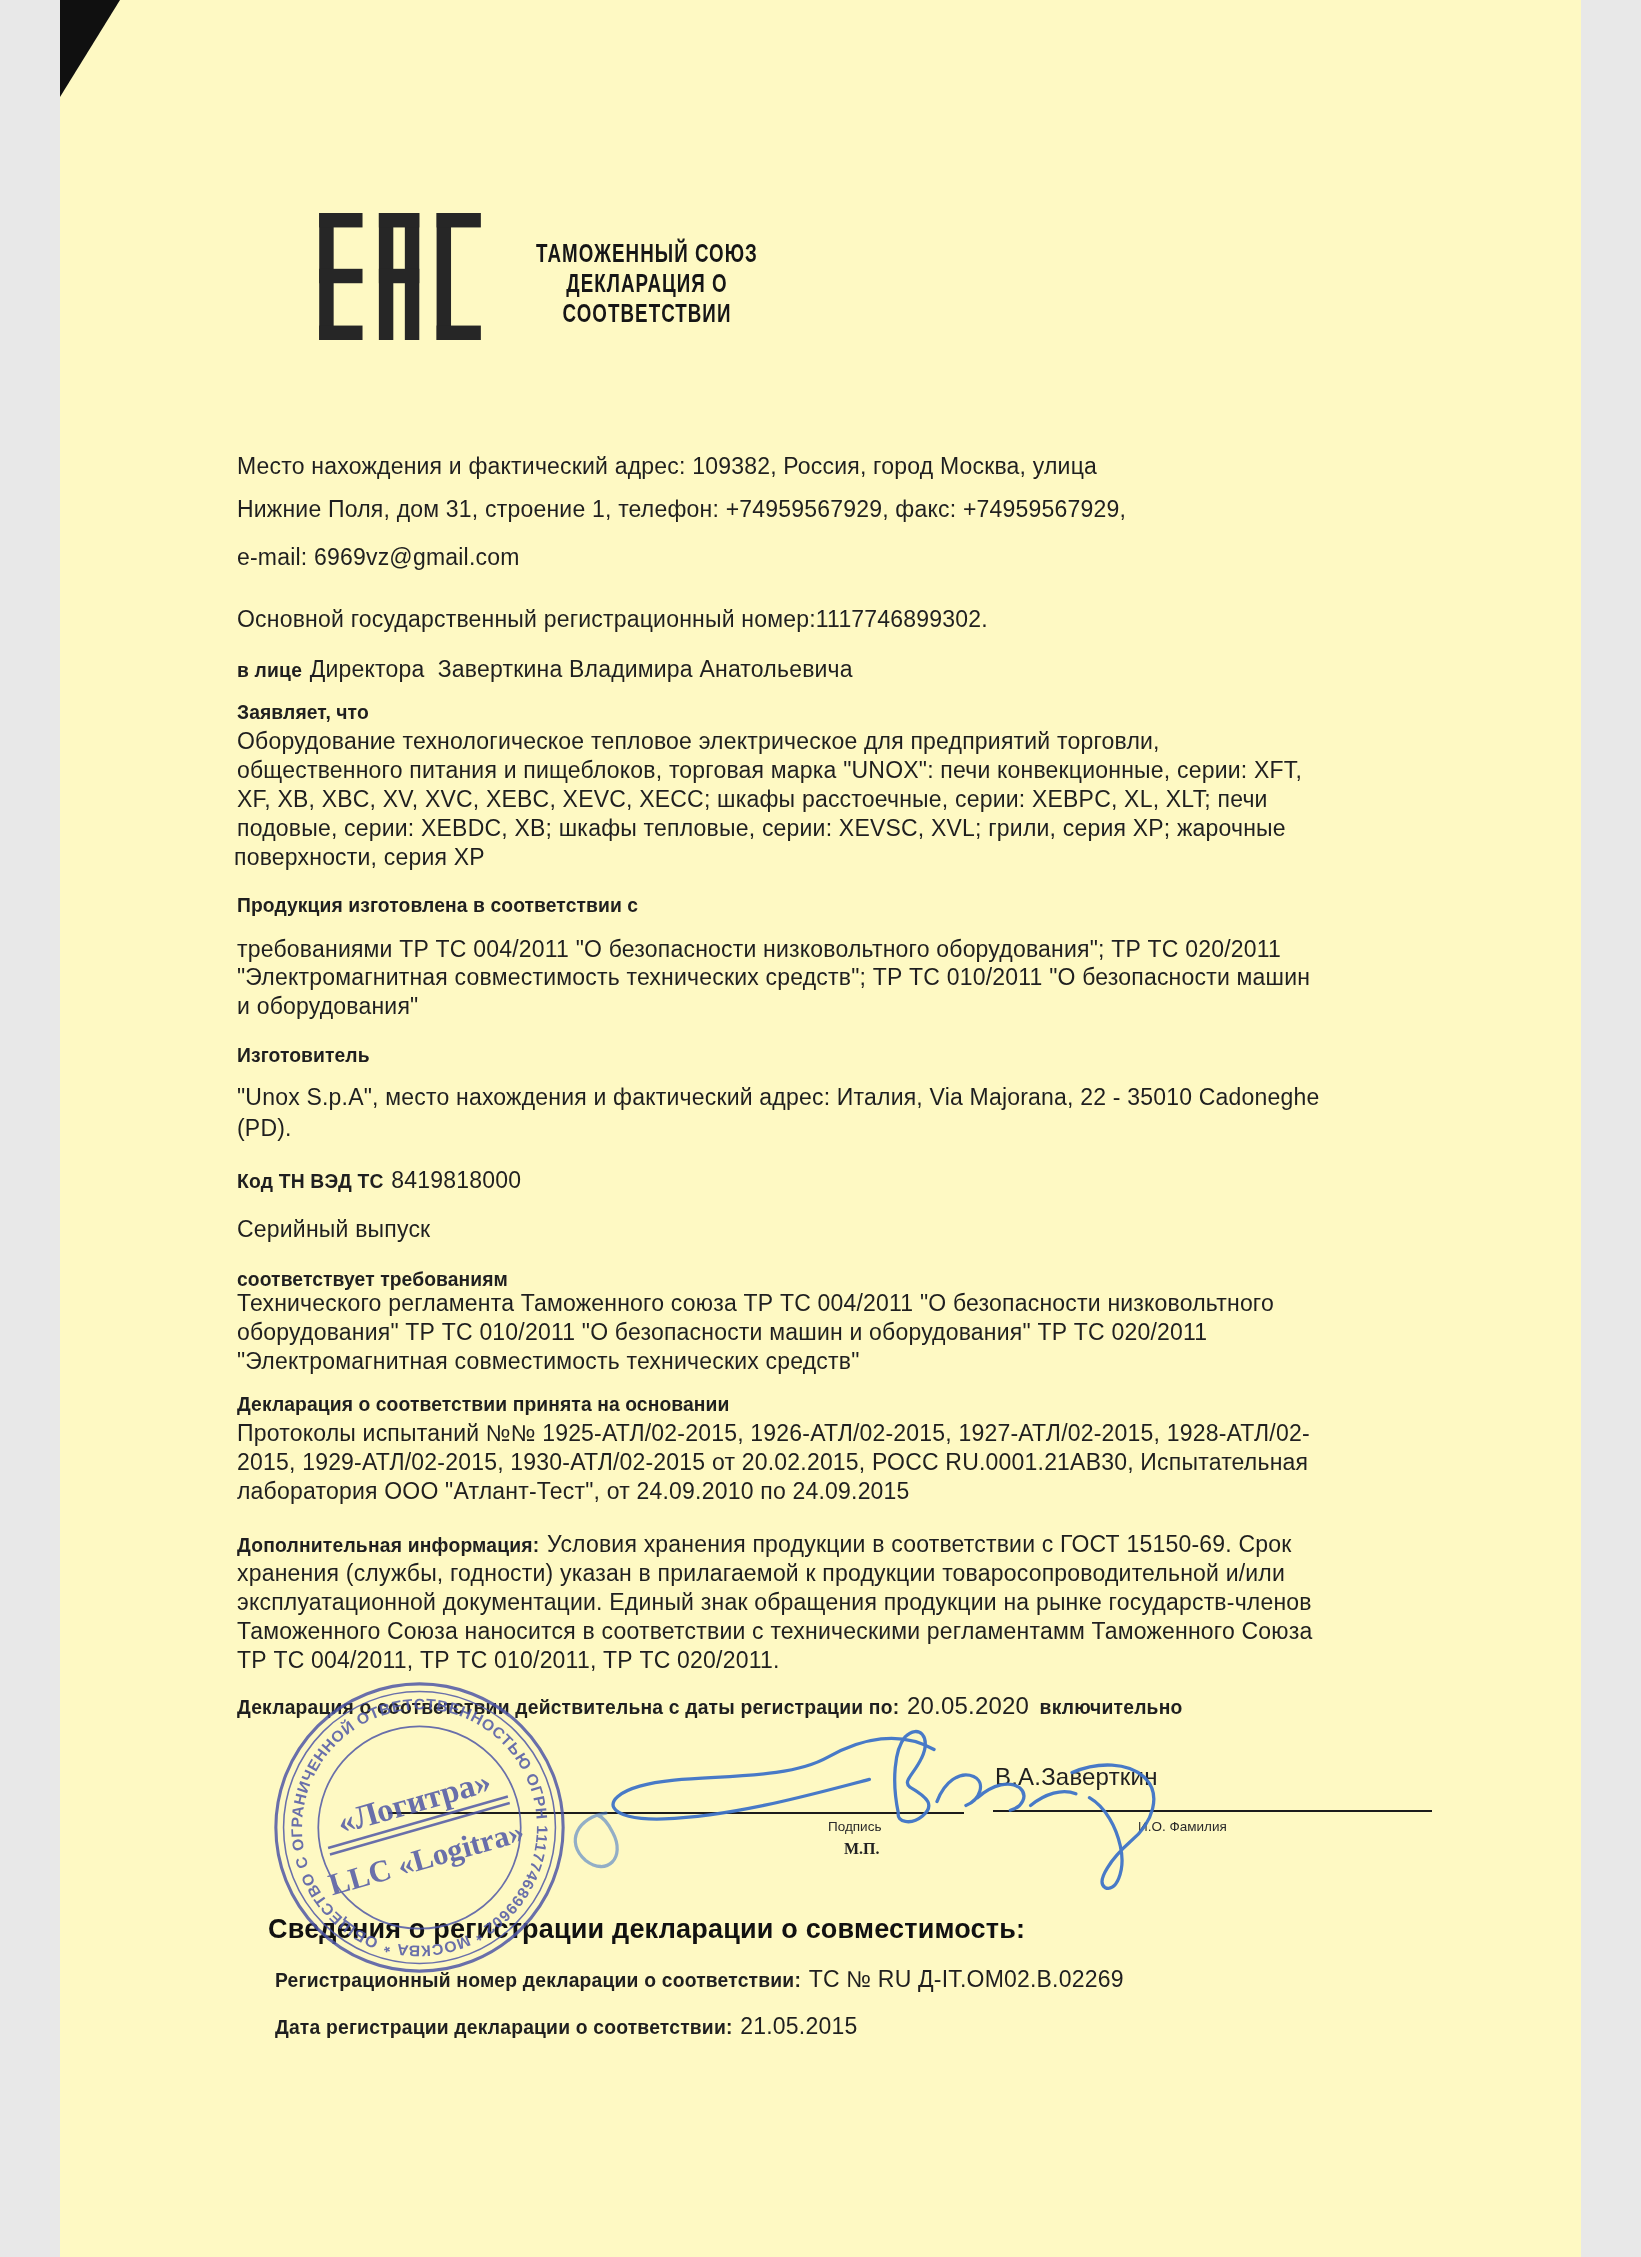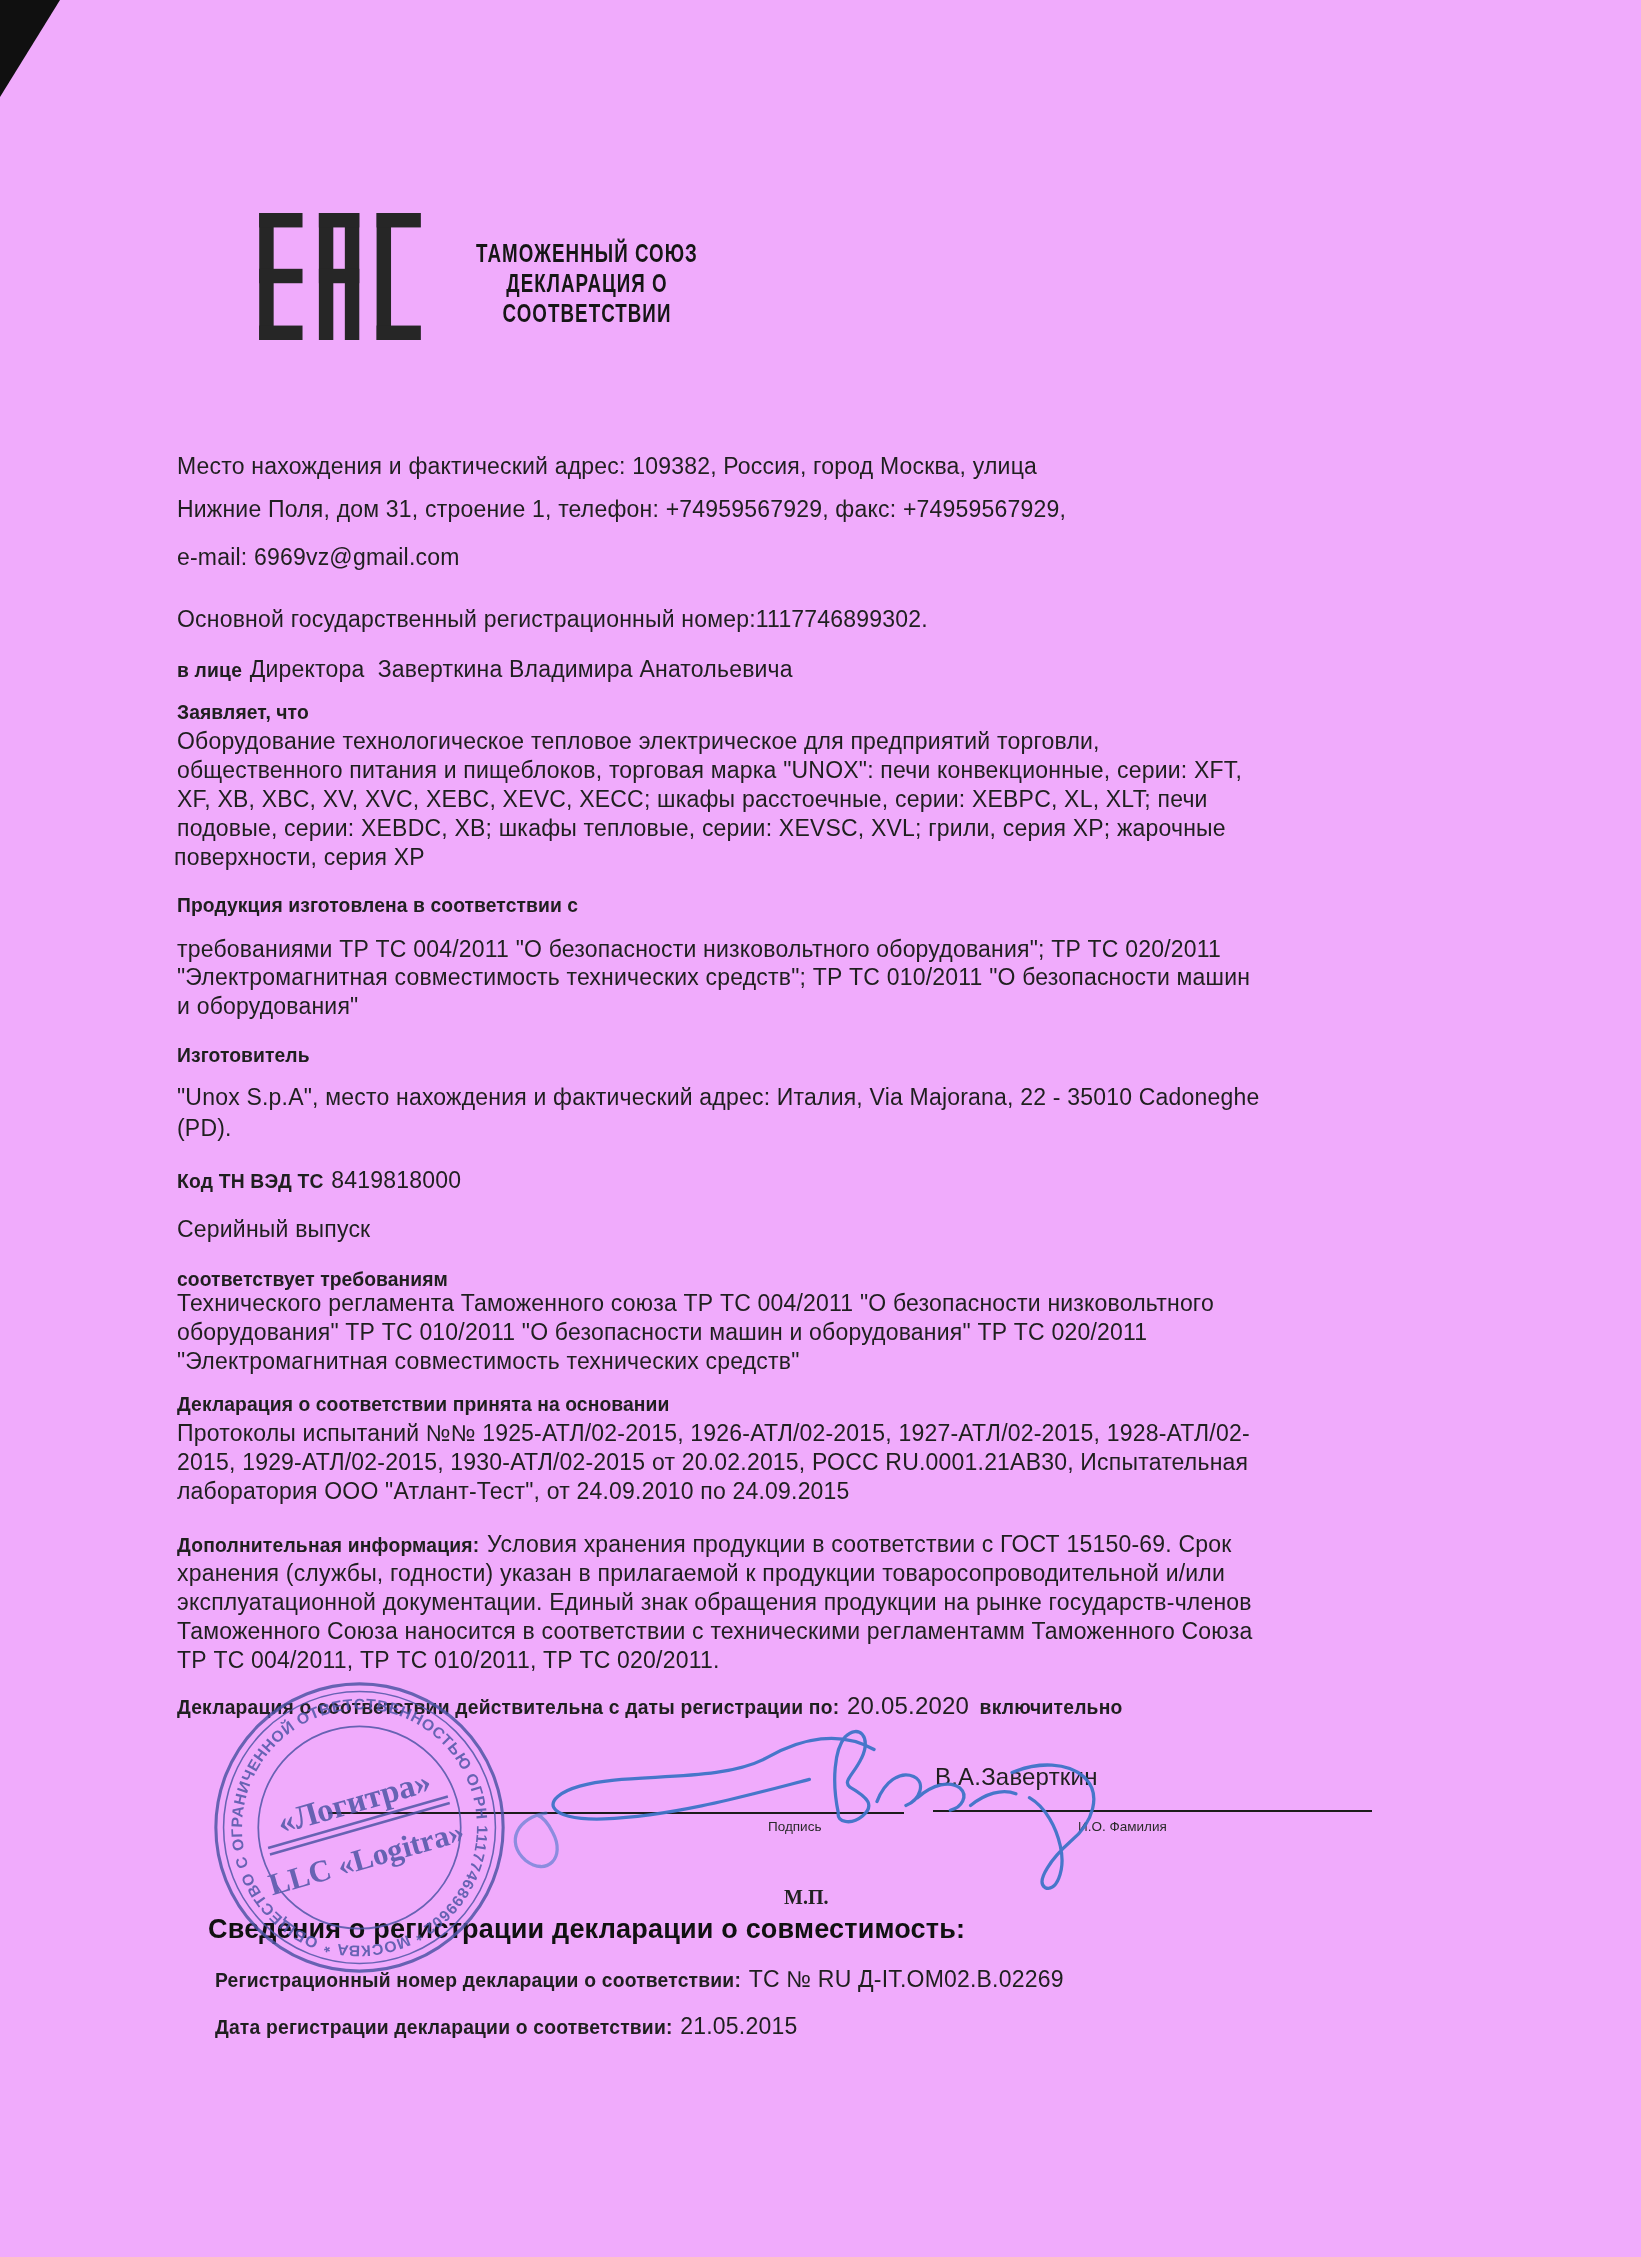--- a/index.html
+++ b/index.html
@@ -6,9 +6,9 @@
   body{background:#e8e8e8;}
   .page{
     position:relative;
-    width:1641px;height:2257px;
+    width:1521px;height:2257px;
     margin:0 auto;
-    background:#f0abfc;
+    background:#fef9c3;
     overflow:hidden;
     font-family:"Liberation Sans", sans-serif;
     color:#1f1f1f;

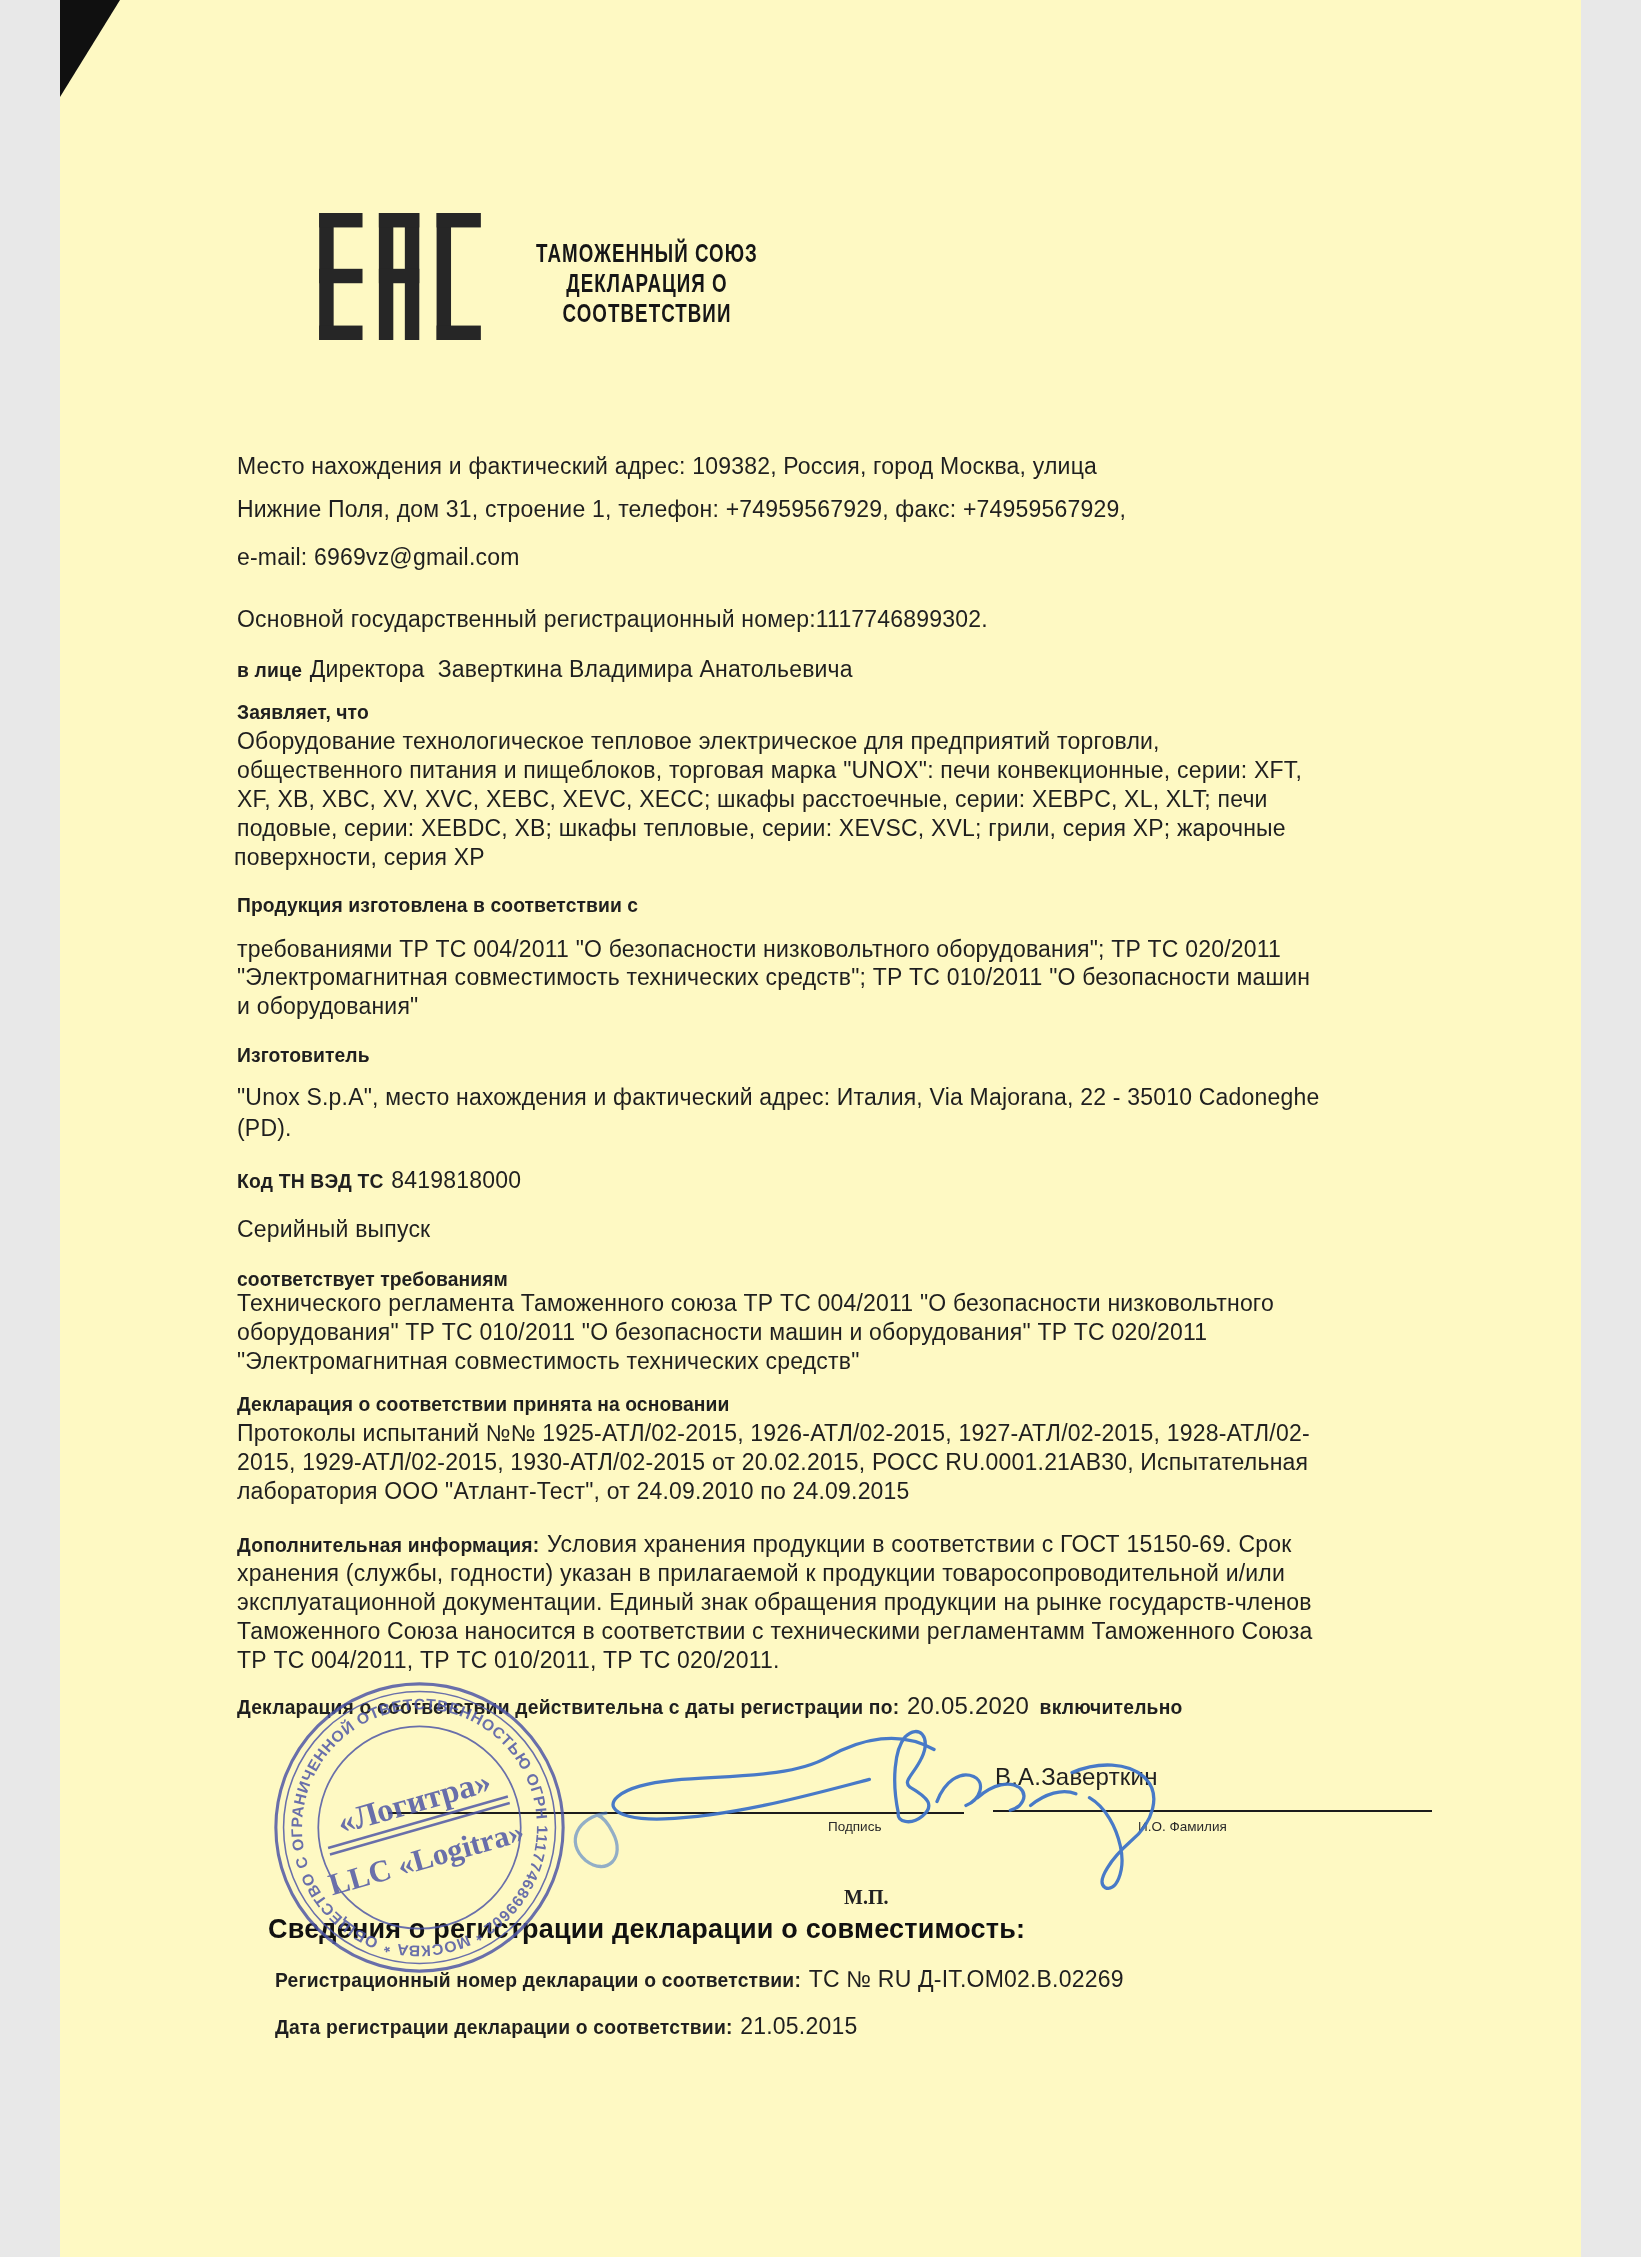--- a/index.html
+++ b/index.html
@@ -23,7 +23,7 @@
   .title-line{font-weight:700;font-size:25px;line-height:30px;letter-spacing:1.4px;color:#161616;}
   .heading{position:absolute;font-weight:700;font-size:27px;color:#111;letter-spacing:0.2px;white-space:nowrap;}
   .caption{position:absolute;font-size:13.5px;color:#2a2a2a;text-align:left;white-space:nowrap;}
-  .mp{position:absolute;font-family:"Liberation Serif", serif;font-weight:700;font-size:20px;color:#222;margin-top:46px;}
+  .mp{position:absolute;font-family:"Liberation Serif", serif;font-weight:700;font-size:16px;color:#222;}
   .rule{position:absolute;height:1.9px;background:#1c1c1c;}
   .corner-artifact{position:absolute;left:0;top:0;width:60px;height:97px;background:#101010;
     clip-path:polygon(0 0,100% 0,0 100%);}

